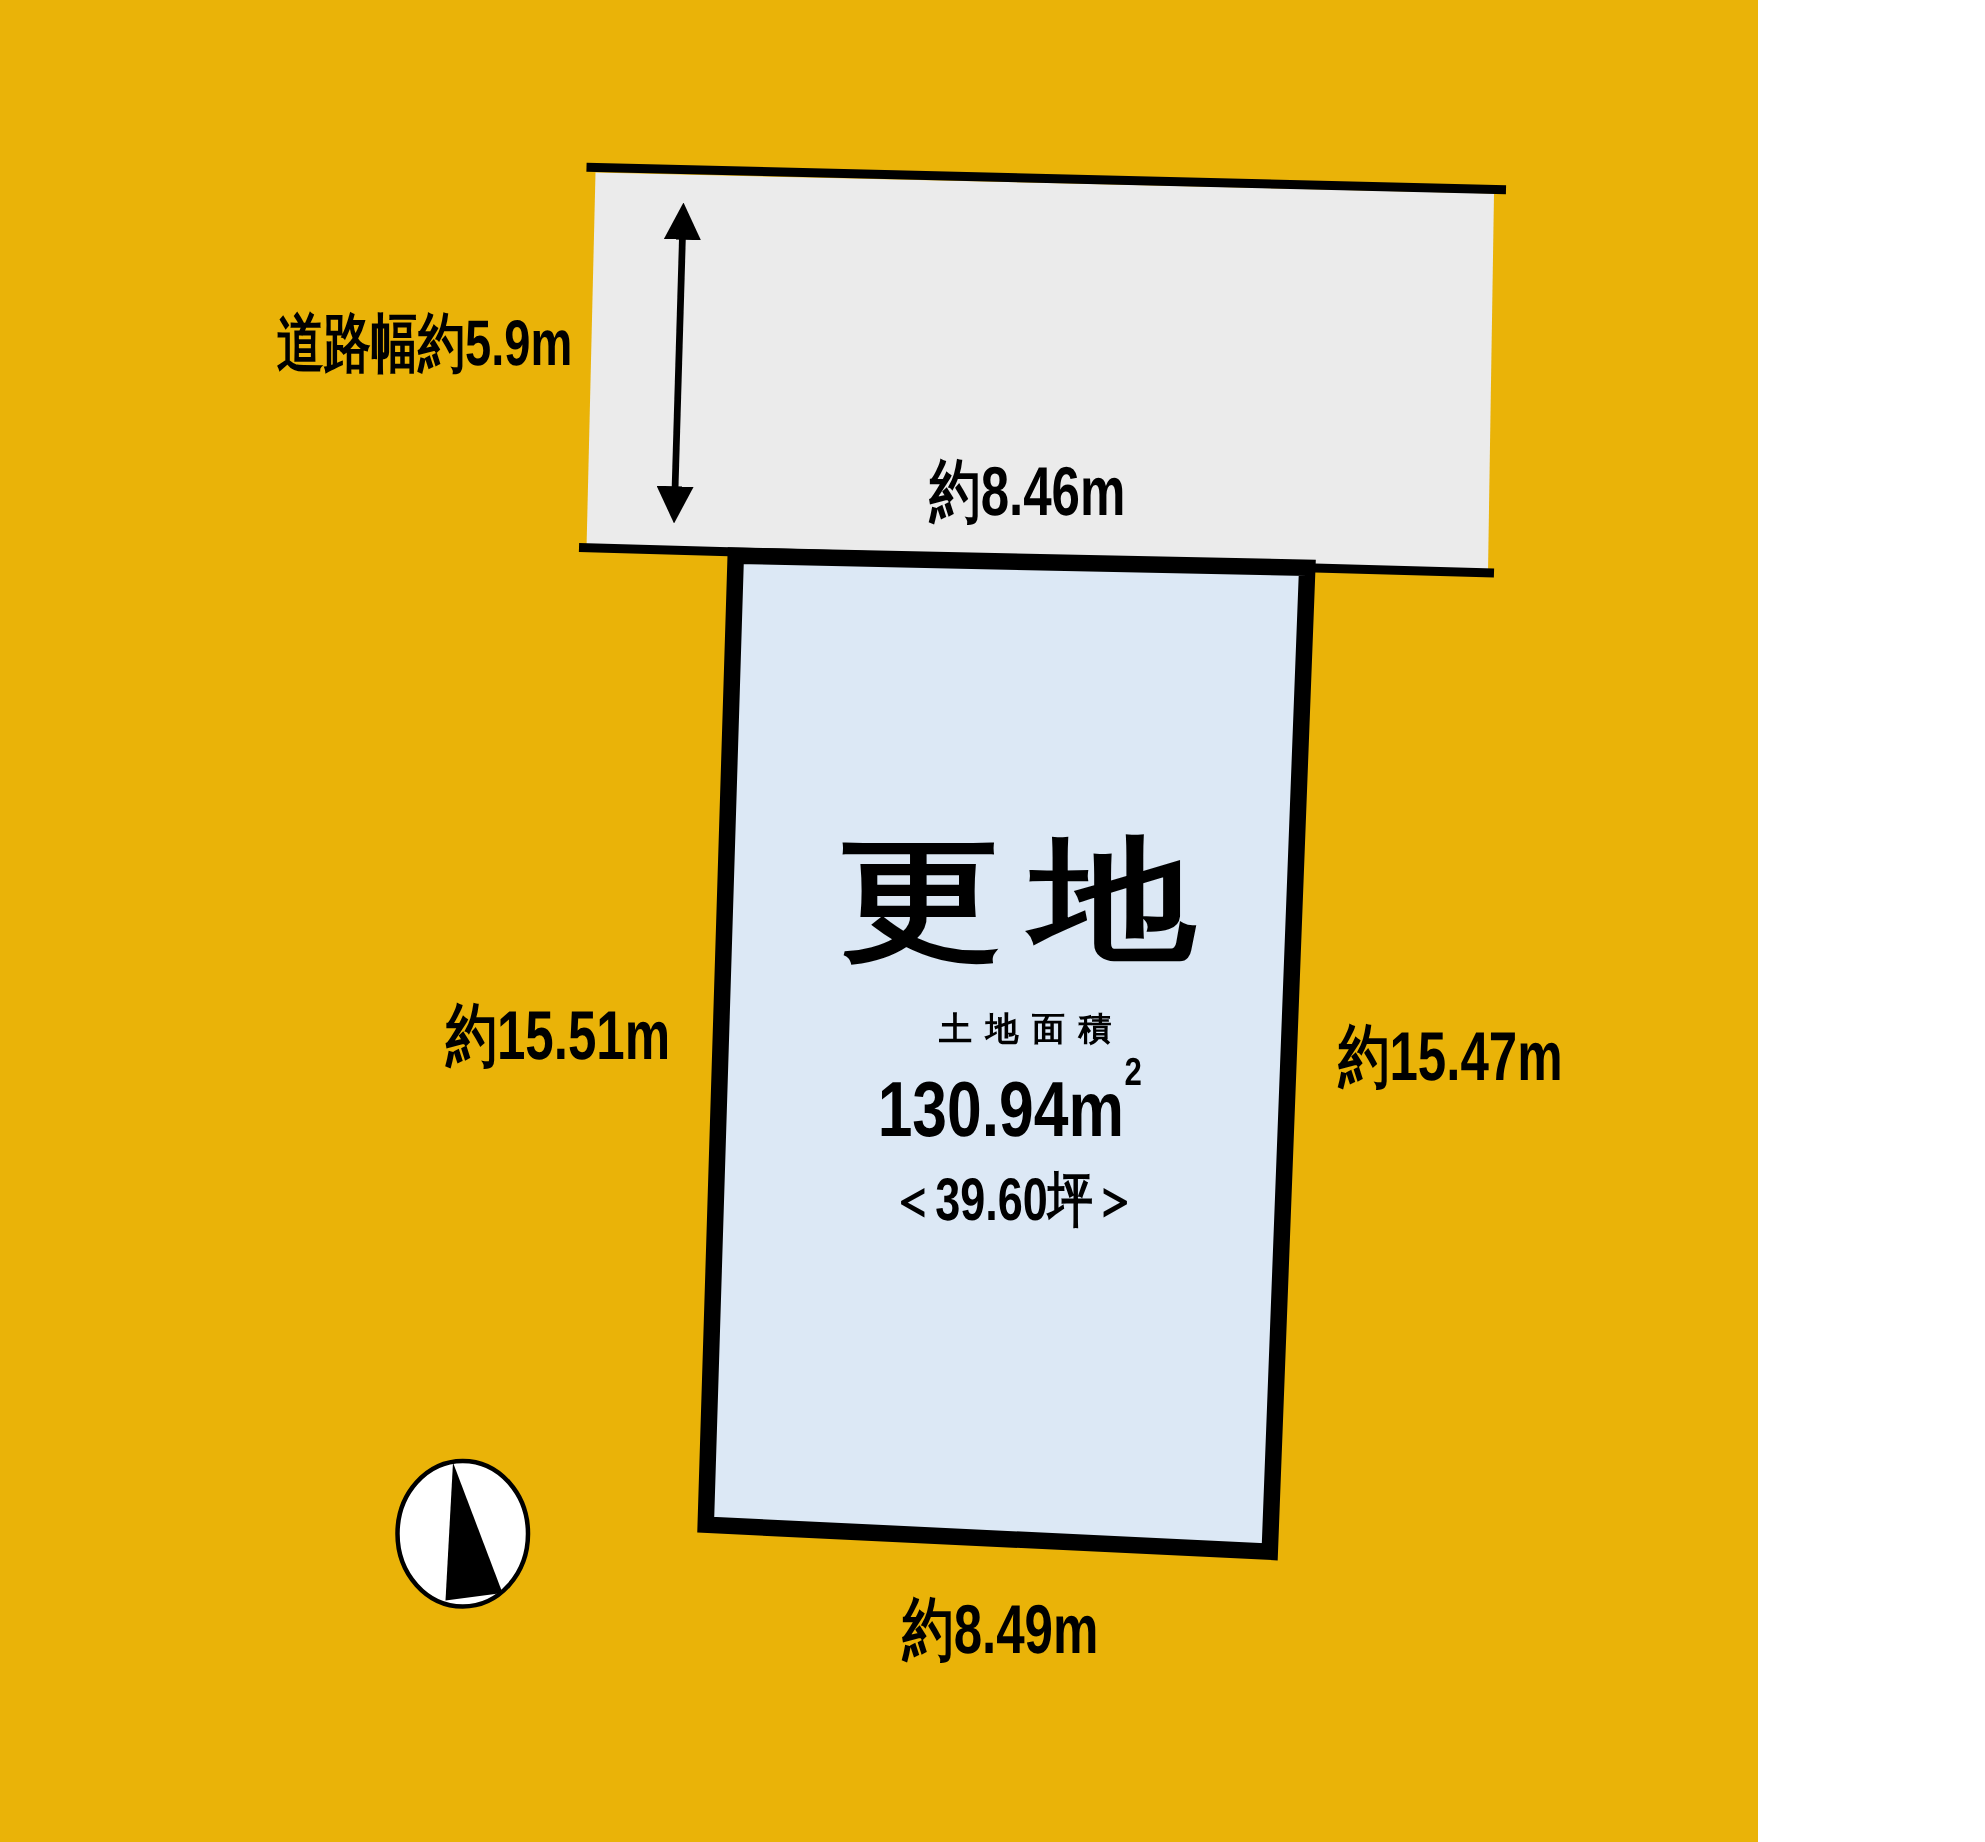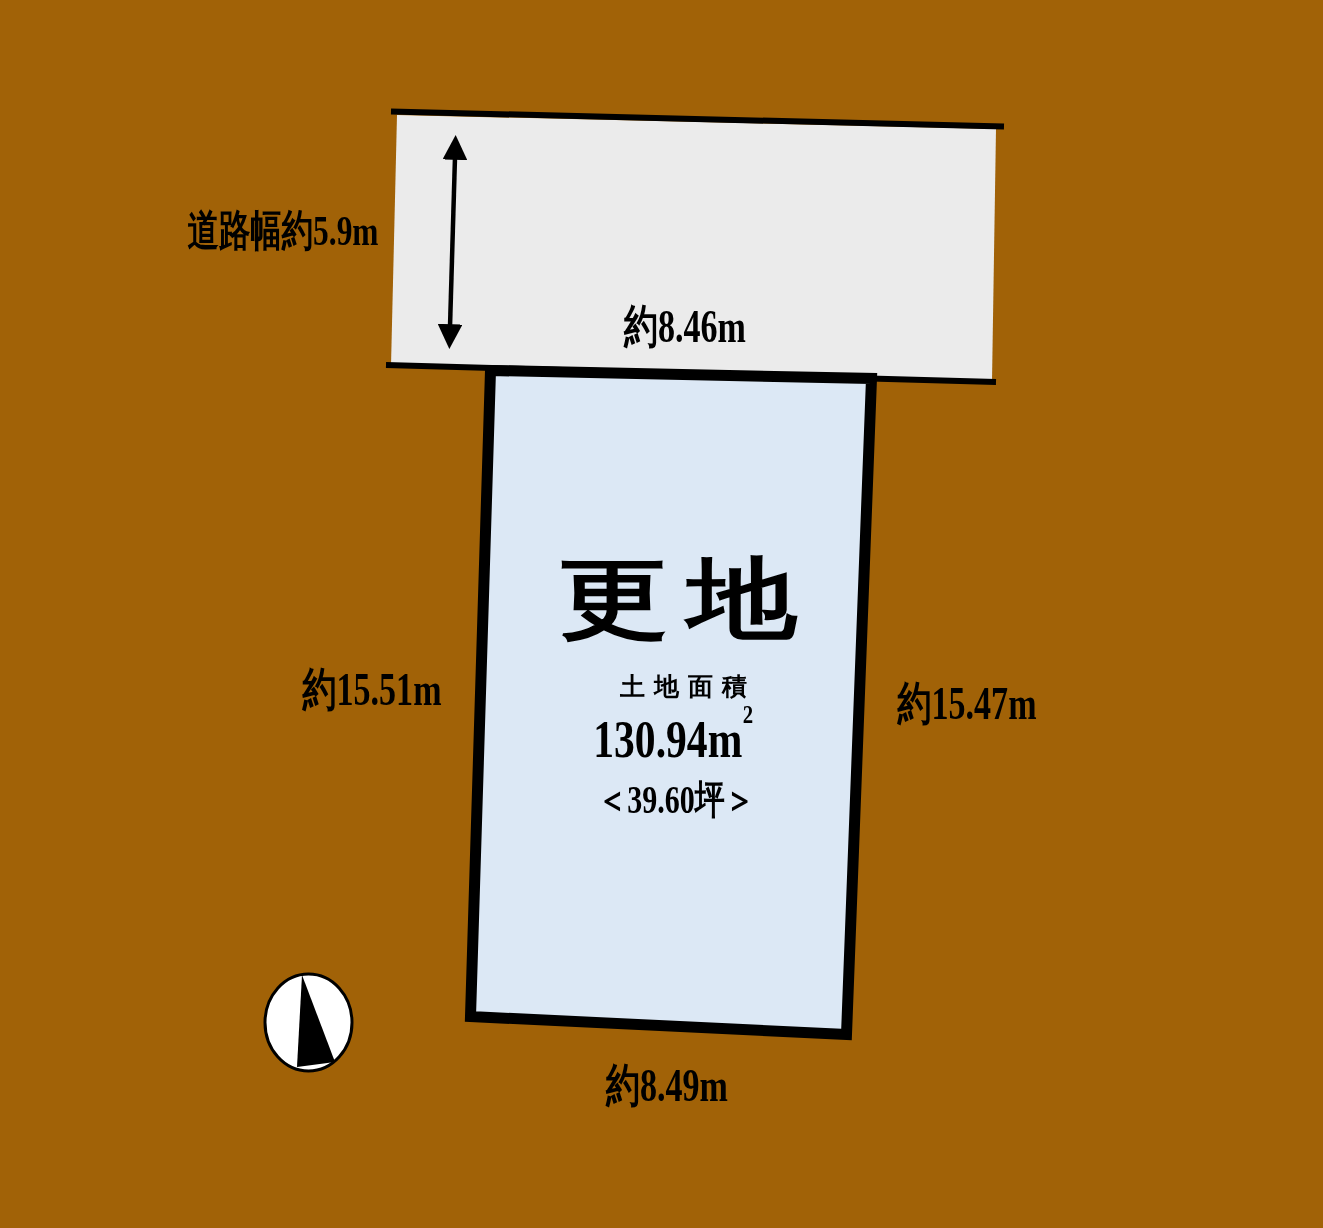--- a/index.html
+++ b/index.html
@@ -5,10 +5,10 @@
   html,body{margin:0;padding:0;background:#ffffff;}
   #canvas{
     position:relative;
-    width:1323px;height:1228px;
-    background:#a16207;
+    width:1172px;height:1228px;
+    background:#eab308;
     overflow:hidden;
-    font-family:Liberation Serif, serif;
+    font-family:Liberation Sans, sans-serif;
     color:#000;
   }
   #shapes{position:absolute;left:0;top:0;width:1323px;height:1228px;}

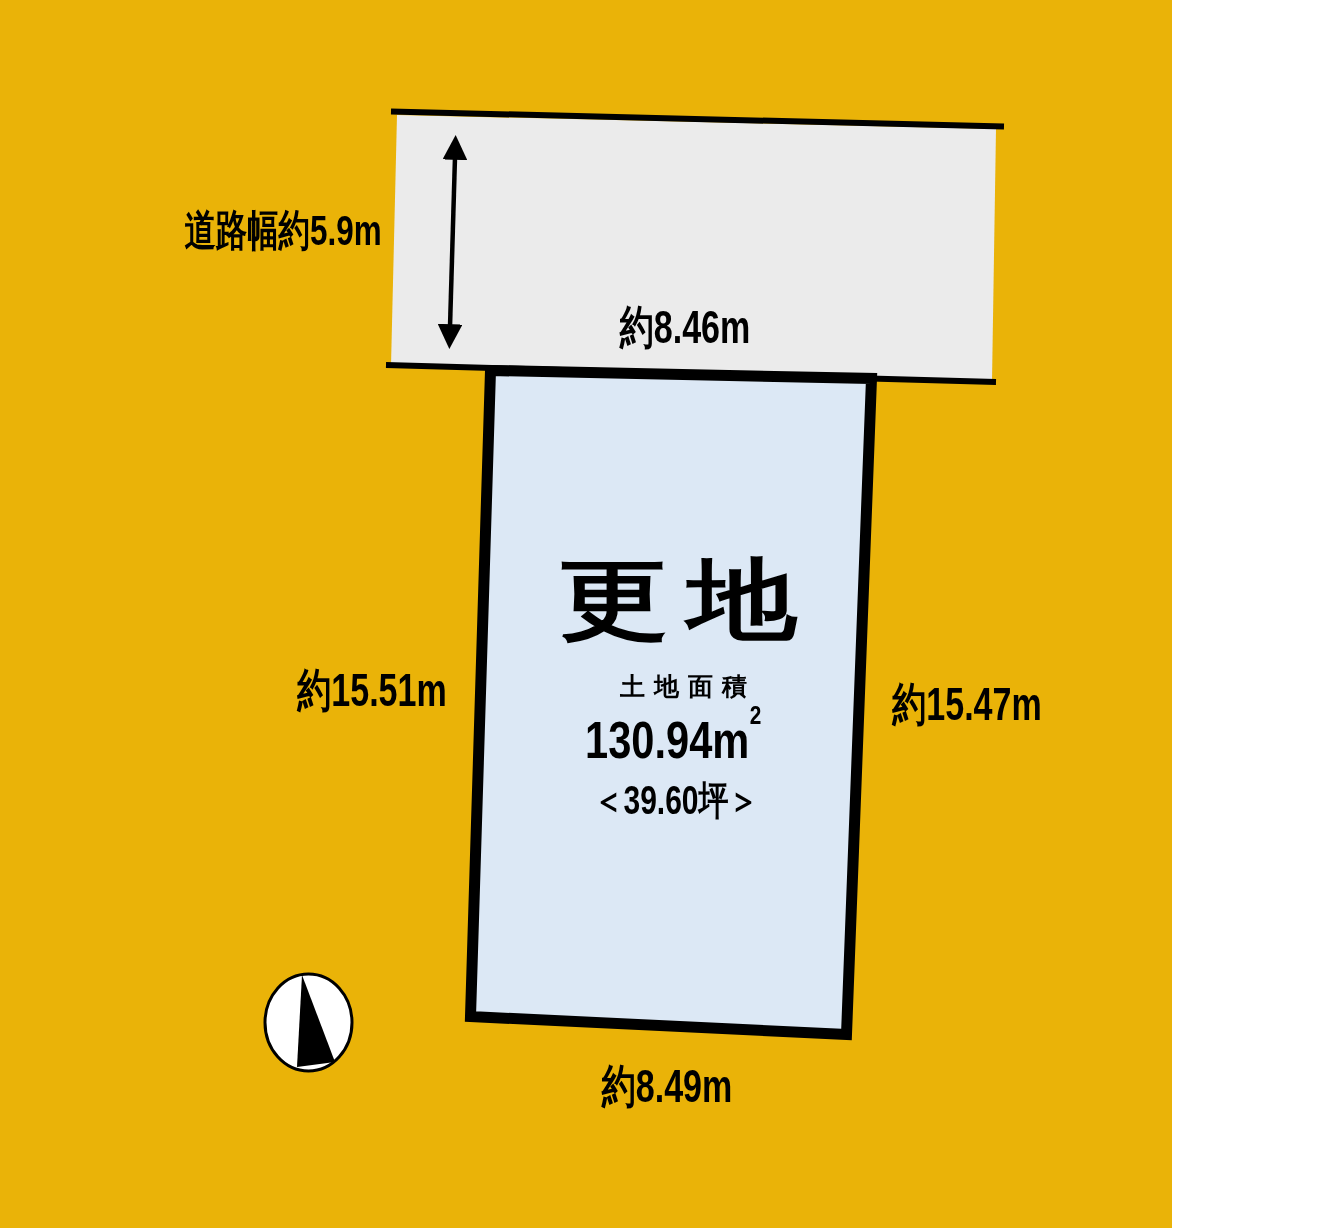--- a/index.html
+++ b/index.html
@@ -23,7 +23,7 @@
   .dim{font-size:46px;transform:translate(-50%,-50%) scaleX(0.74);}
   .road-width{font-size:43px;transform:translate(-50%,-50%) scaleX(0.73);}
   .sarachi{font-size:88px;letter-spacing:15px;transform:translate(-50%,-50%) scale(1.25,1);}
-  .caption{font-size:25px;letter-spacing:9px;transform:translate(-50%,-50%);}
+  .caption{font-size:22px;letter-spacing:9px;transform:translate(-50%,-50%);}
   .area{font-size:52px;transform:translate(-50%,-50%) scaleX(0.80);}
   .area sup{font-size:0.5em;position:relative;top:-0.6em;left:0.02em;}
   .tsubo{font-size:40px;transform:translate(-50%,-50%) scaleX(0.75);}

